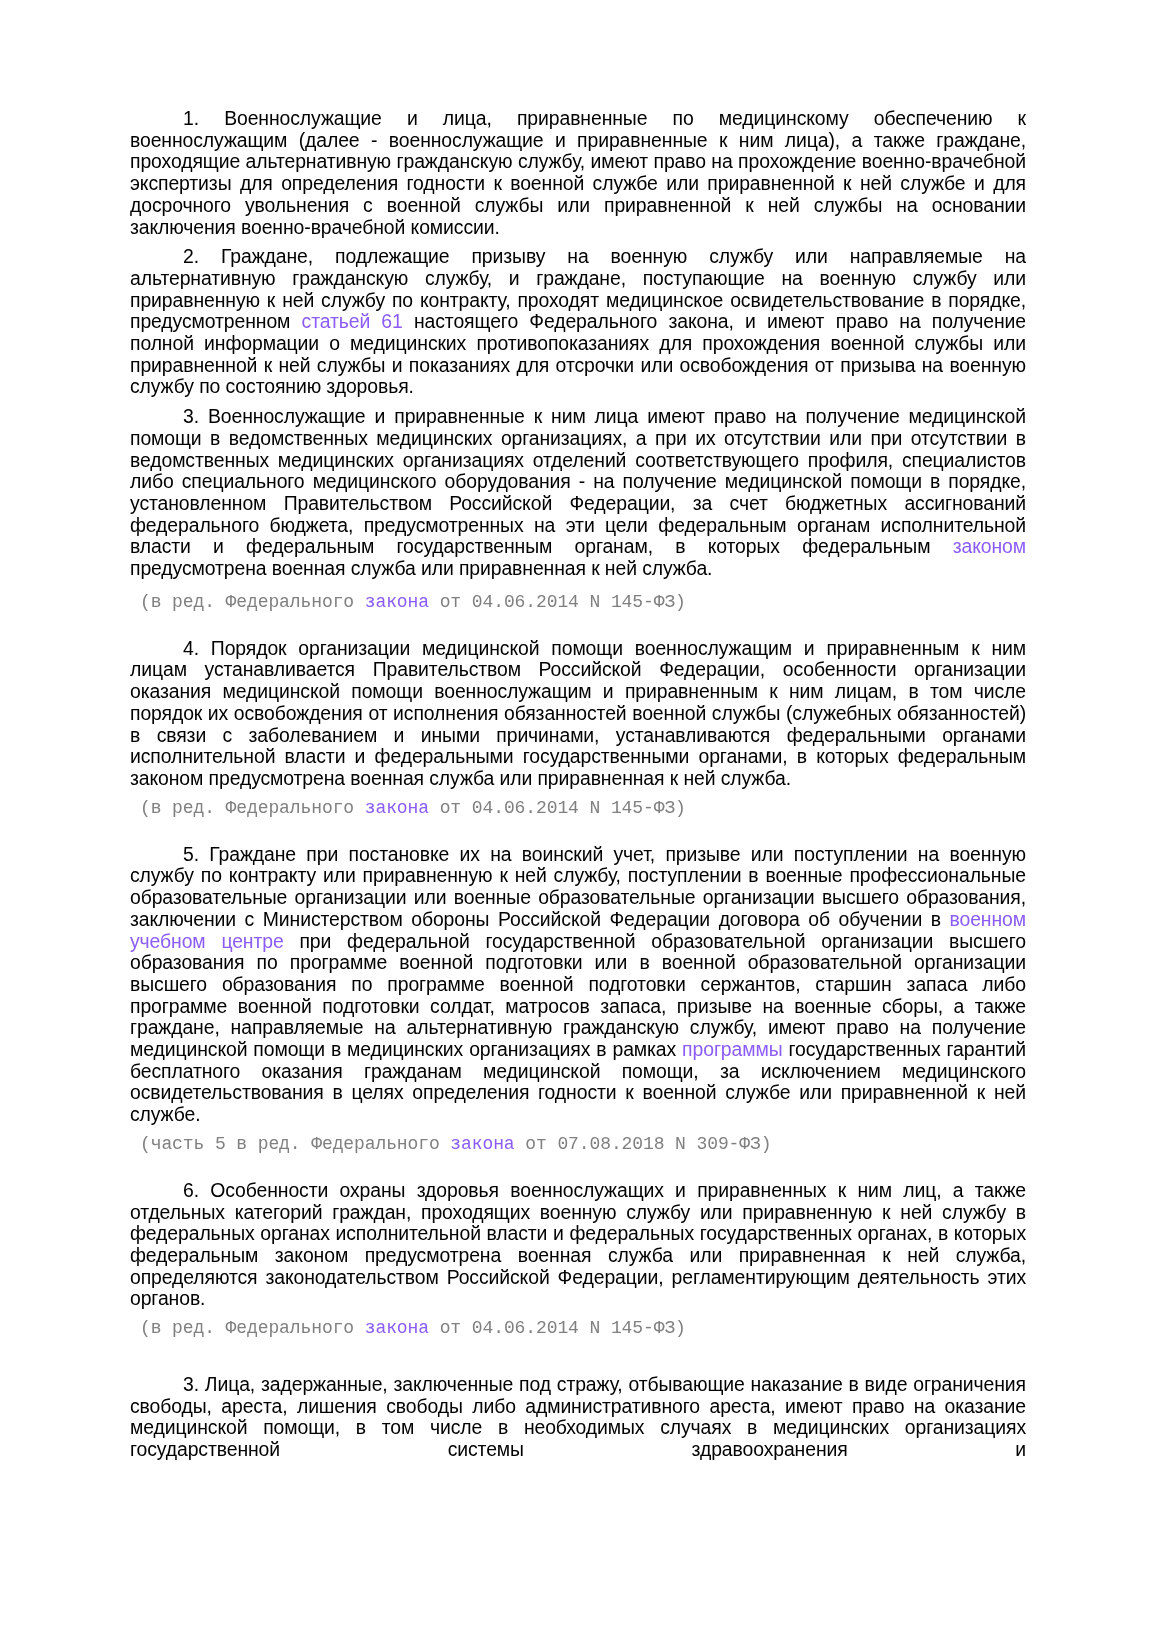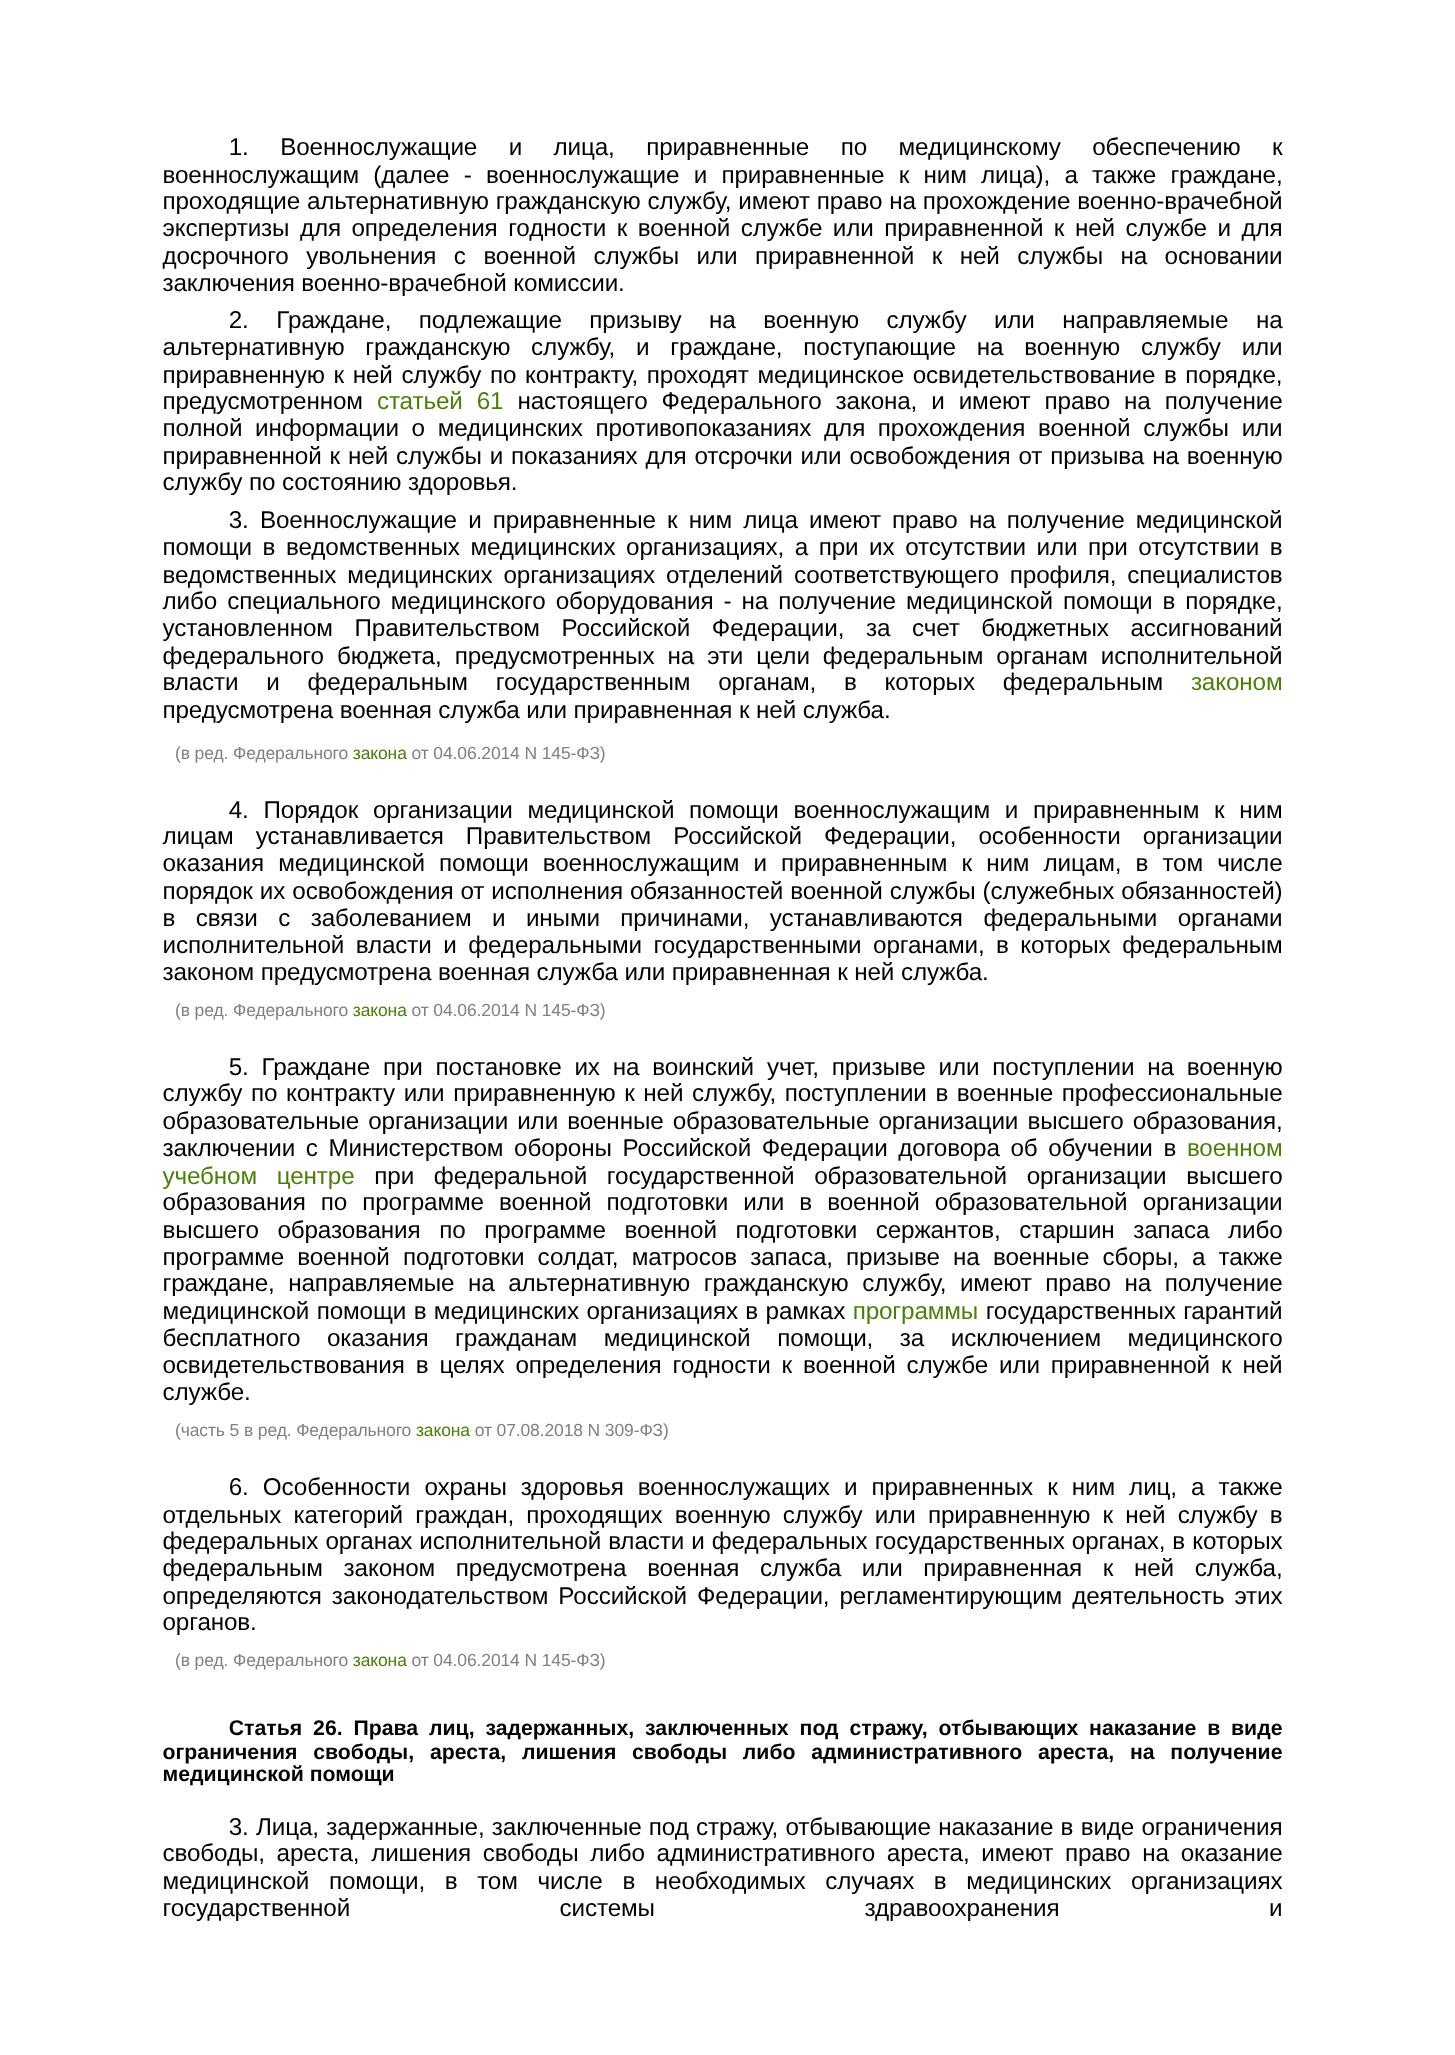--- a/index.html
+++ b/index.html
@@ -36,7 +36,7 @@
     text-indent: 53px;
     margin: 0 0 22px 0;
   }
-  .link { color: #4d7c0f; text-decoration: none; cursor: pointer; }
+  .link { color: #8b5cf6; text-decoration: none; cursor: pointer; }
 </style>
 </head>
 <body>

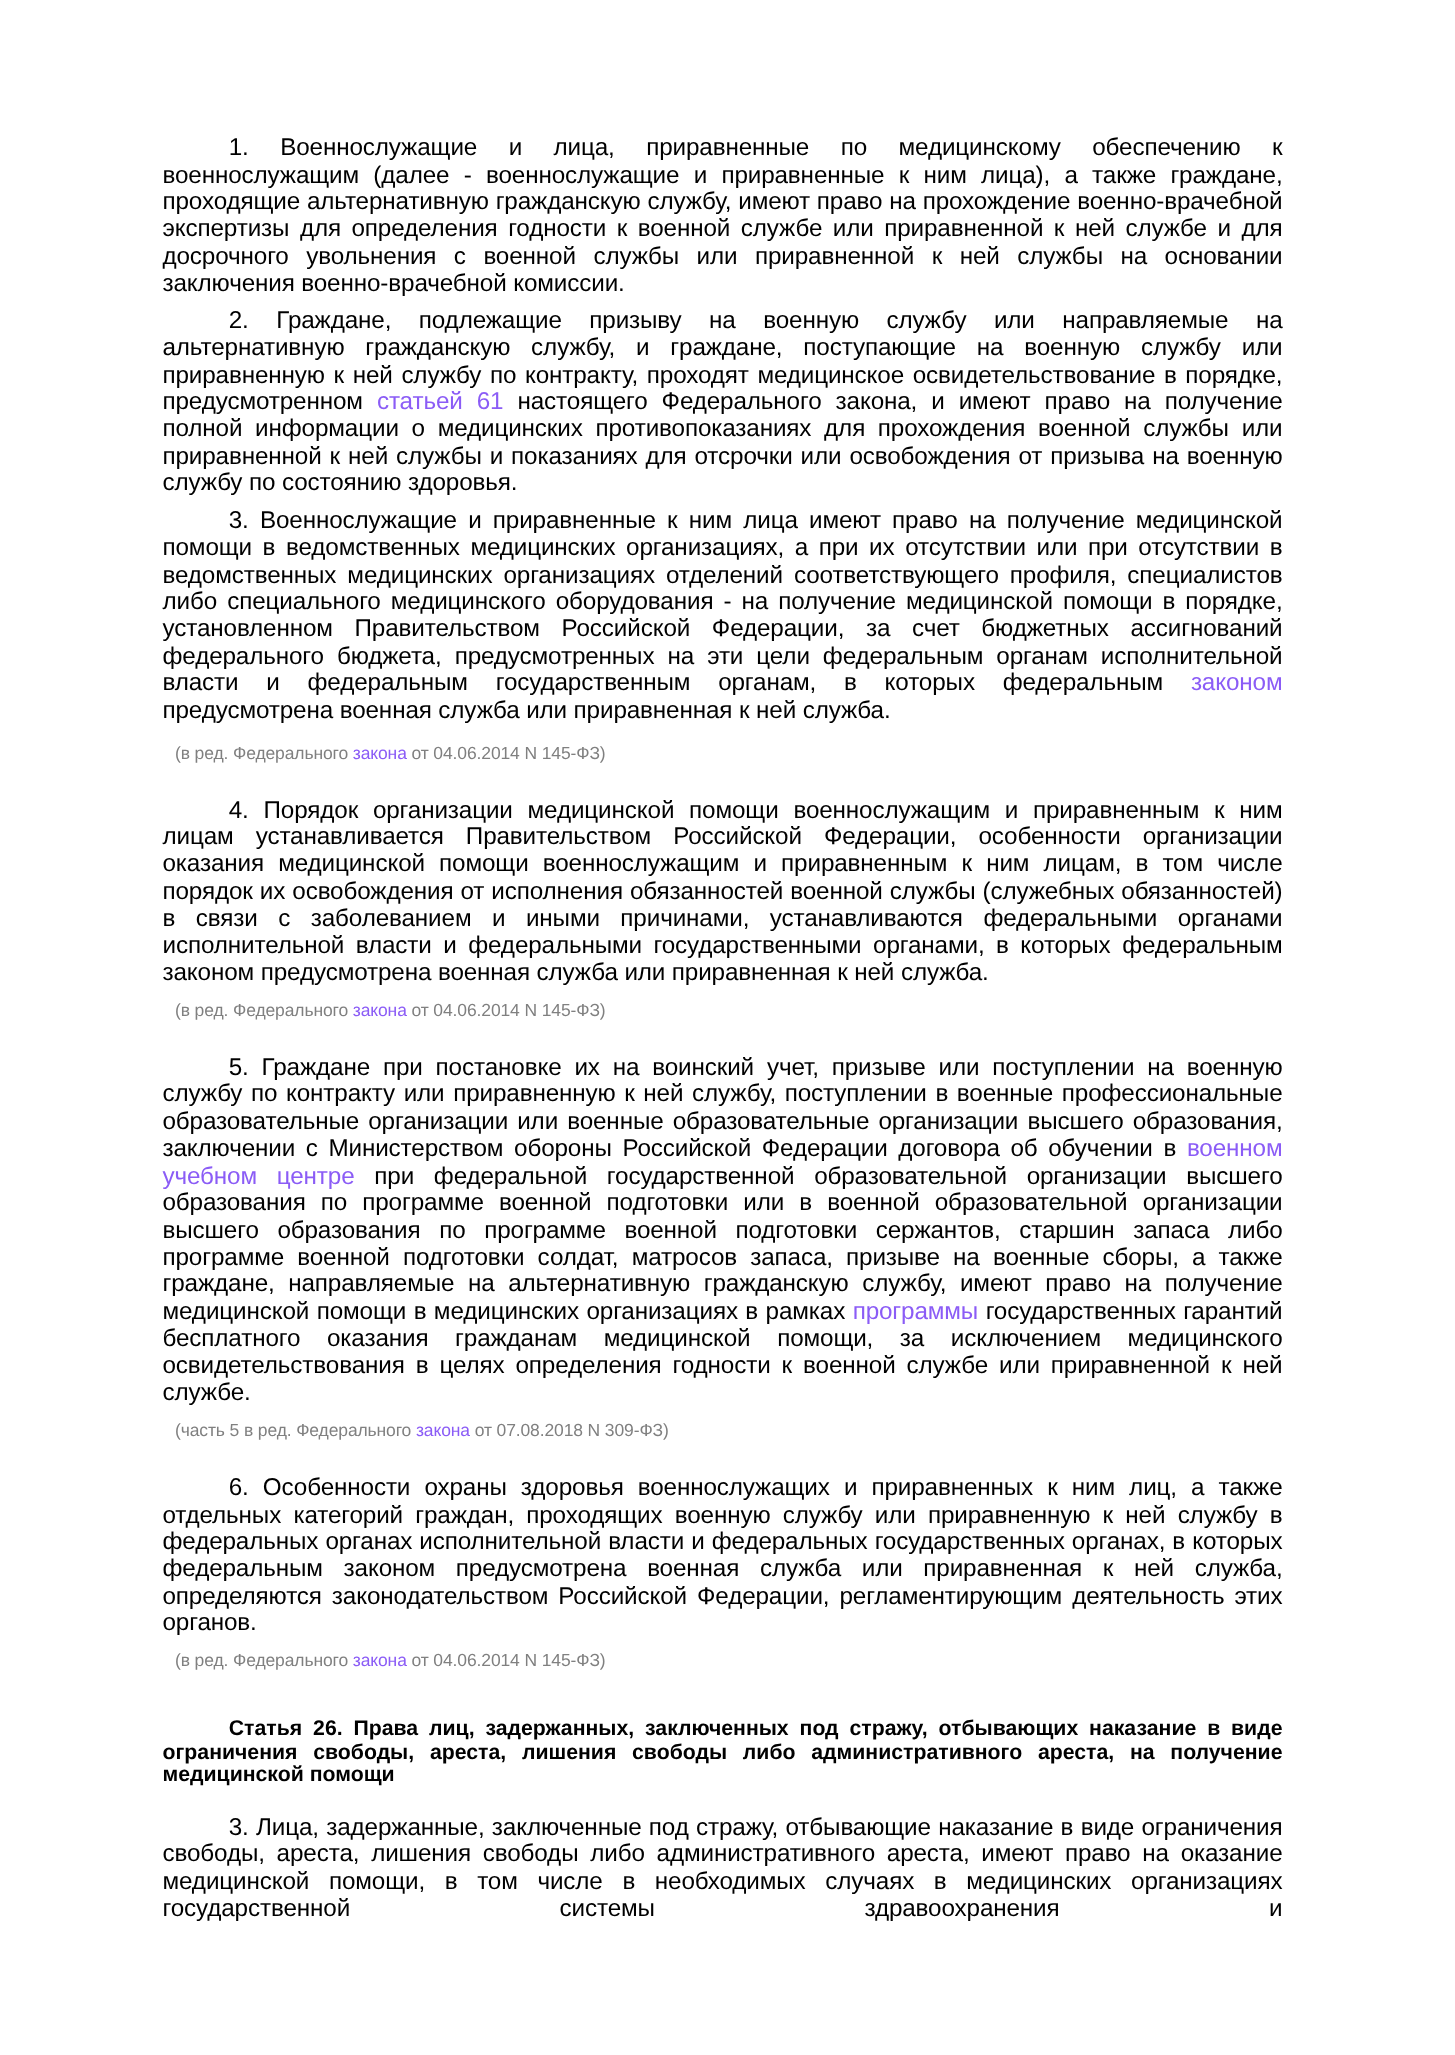--- a/index.html
+++ b/index.html
@@ -21,11 +21,12 @@
     letter-spacing: -0.1px;
   }
   .note {
-    font-size: 14px;
+    font-size: 18px;
     line-height: 20px;
     color: #808080;
     margin: 12px 0 26px 10px;
     text-indent: 0;
+    font-family: Liberation Mono, monospace;
   }
   .note.tight { margin-top: 4px; }
   .heading {

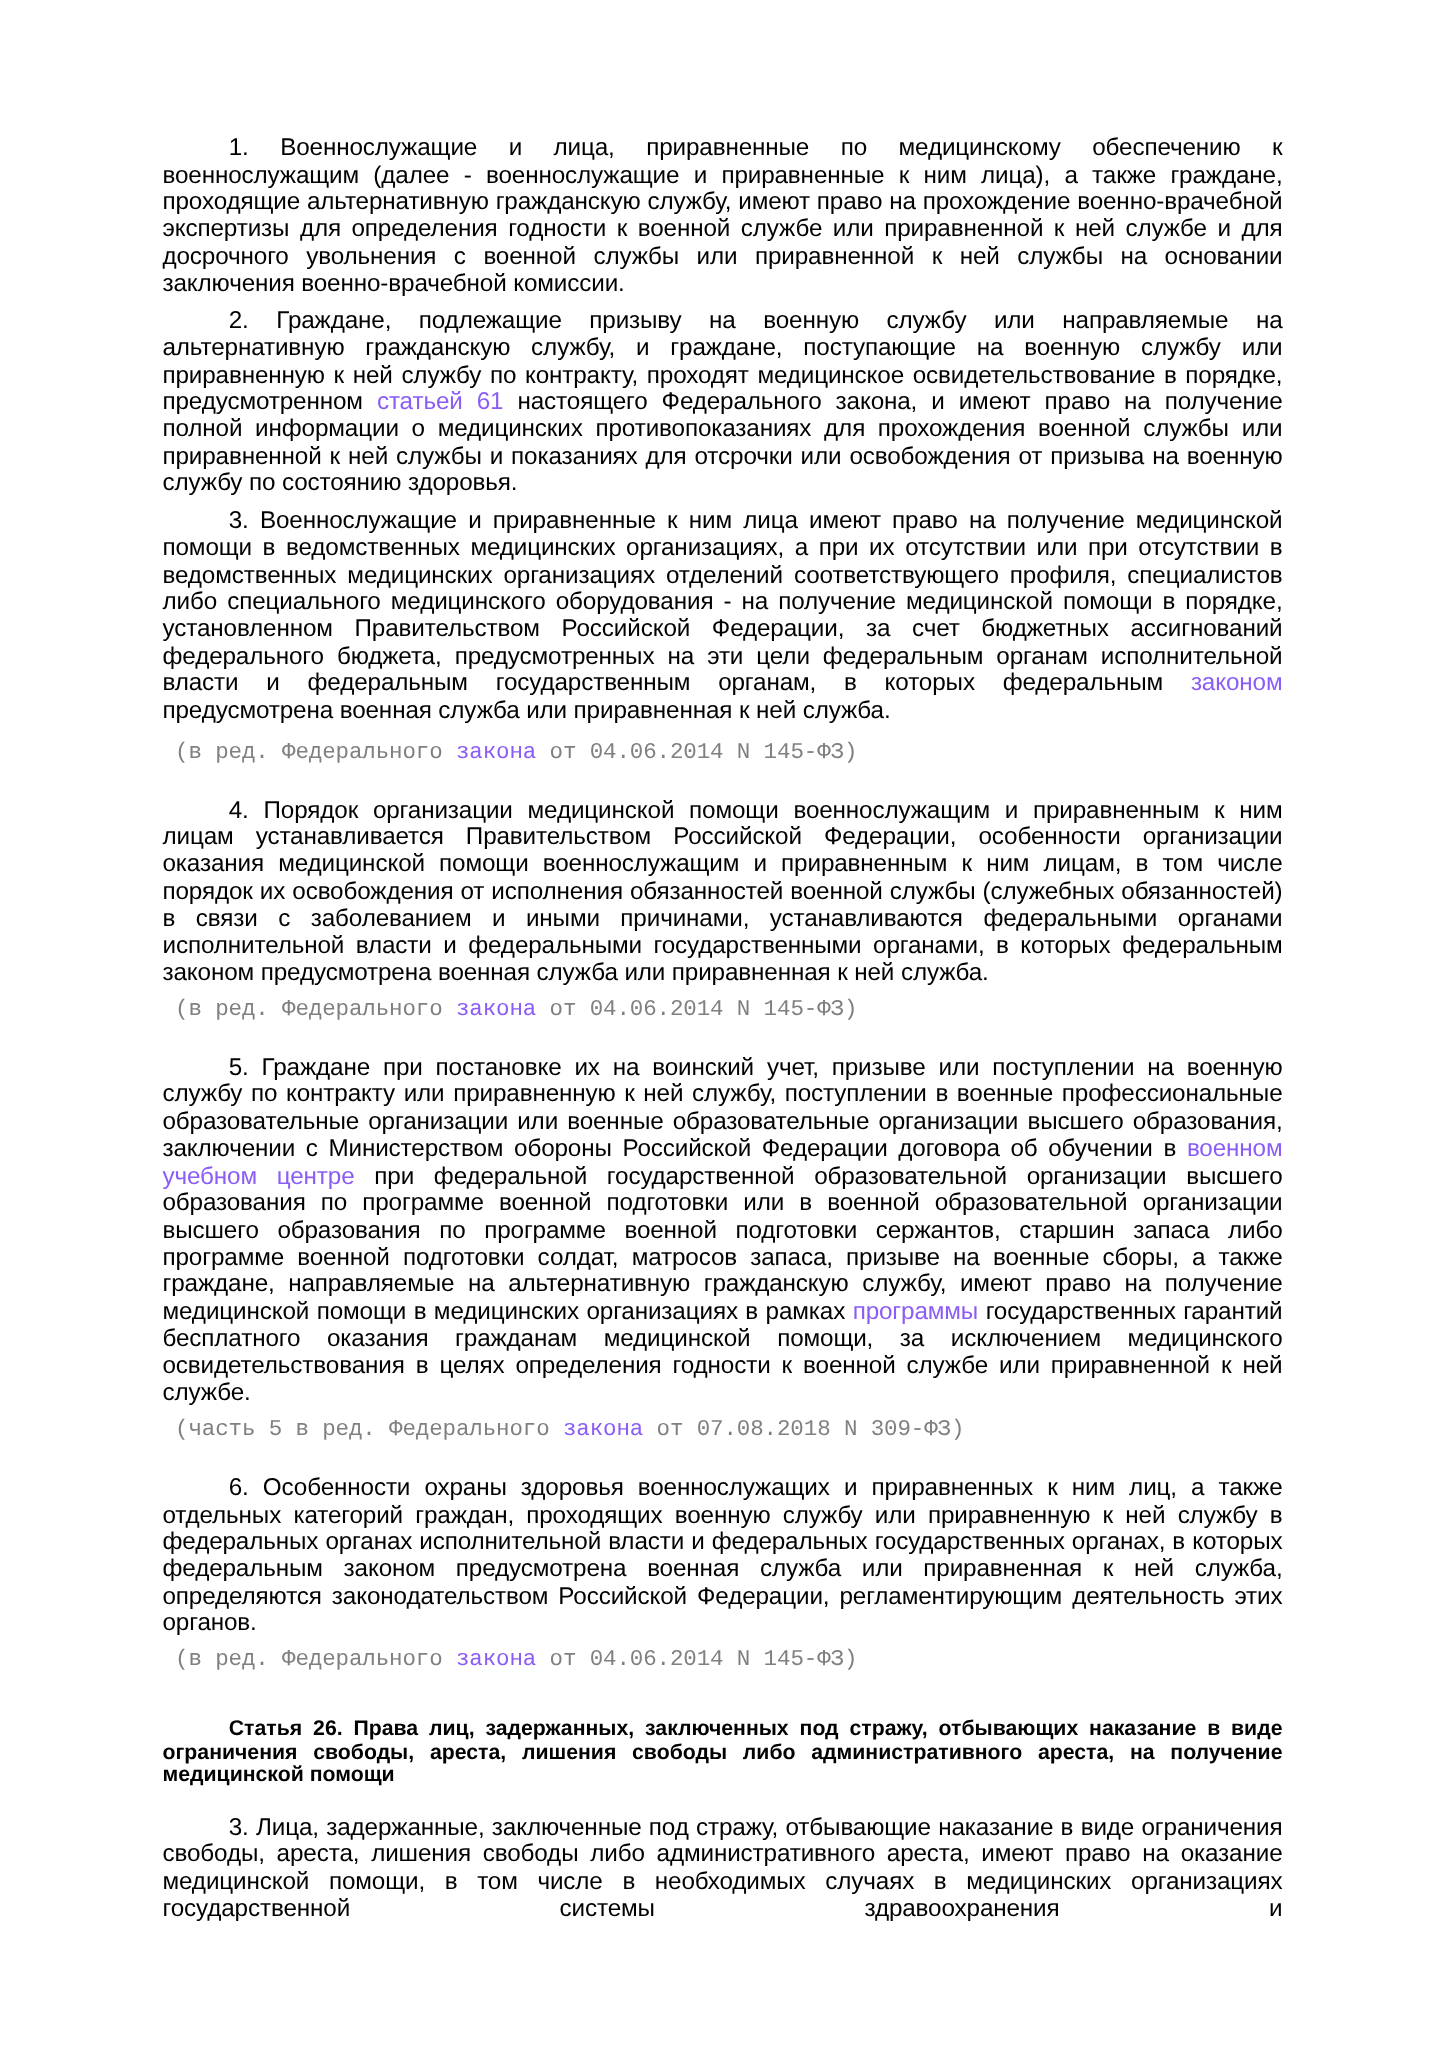--- a/index.html
+++ b/index.html
@@ -70,9 +70,6 @@
 
   <p class="para note tight" style="margin-bottom:36px;"><span>(в ред. Федерального </span><a class="link">закона</a><span> от 04.06.2014 N 145-ФЗ)</span></p>
 
-  <p class="heading">
-    <span>Статья 26. Права лиц, задержанных, заключенных под стражу, отбывающих наказание в виде ограничения свободы, ареста, лишения свободы либо административного ареста, на получение медицинской помощи</span>
-  </p>
 
   <p class="para" style="text-align-last: justify;">
     <span>3. Лица, задержанные, заключенные под стражу, отбывающие наказание в виде ограничения свободы, ареста, лишения свободы либо административного ареста, имеют право на оказание медицинской помощи, в том числе в необходимых случаях в медицинских организациях государственной системы здравоохранения и</span>

